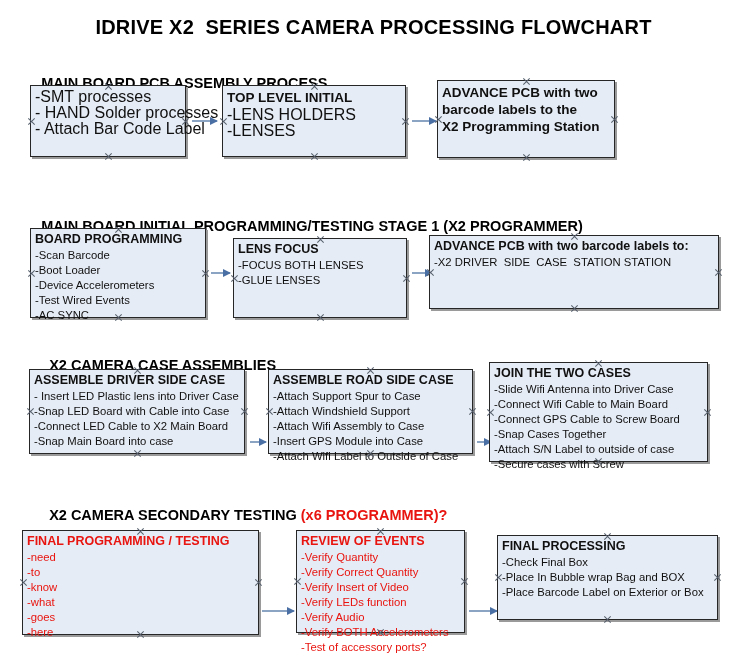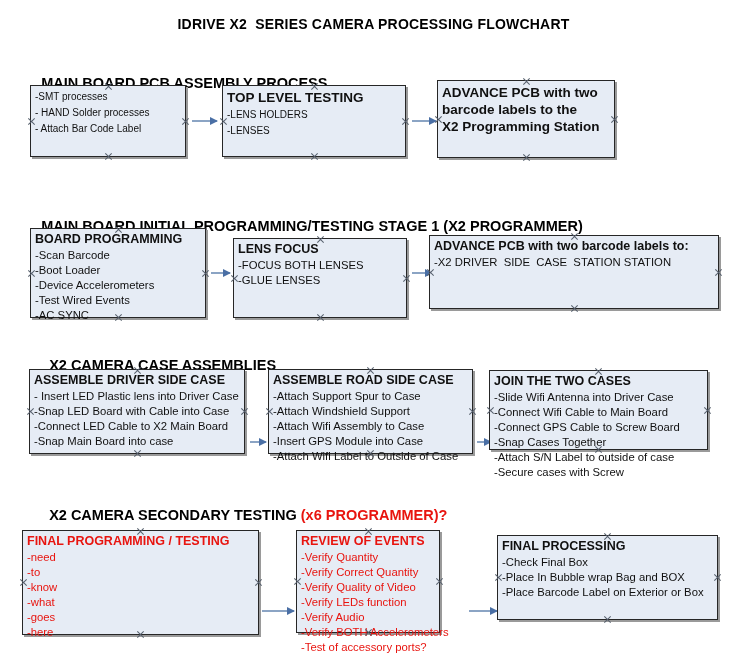--- a/index.html
+++ b/index.html
@@ -27,7 +27,7 @@
     top: 16px;
     width: 747px;
     text-align: center;
-    font-size: 14px;
+    font-size: 20px;
     font-weight: bold;
     color: #000000;
     letter-spacing: 0.2px;

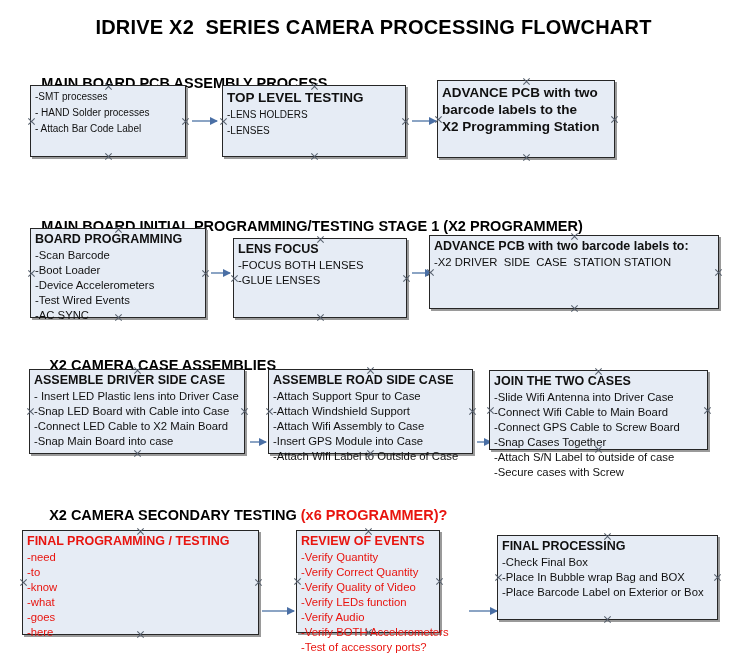--- a/index.html
+++ b/index.html
@@ -76,7 +76,7 @@
     color: #e8140f;
   }
   .box.big-title .box-title { font-size: 13.5px; line-height: 17px; }
-  .box.big-title .box-line  { font-size: 10px;  line-height: 16px; }
+  .box.big-title .box-line  { font-size: 16px;  line-height: 16px; }
 
   
   .box-title.wrap { white-space: pre-line; }

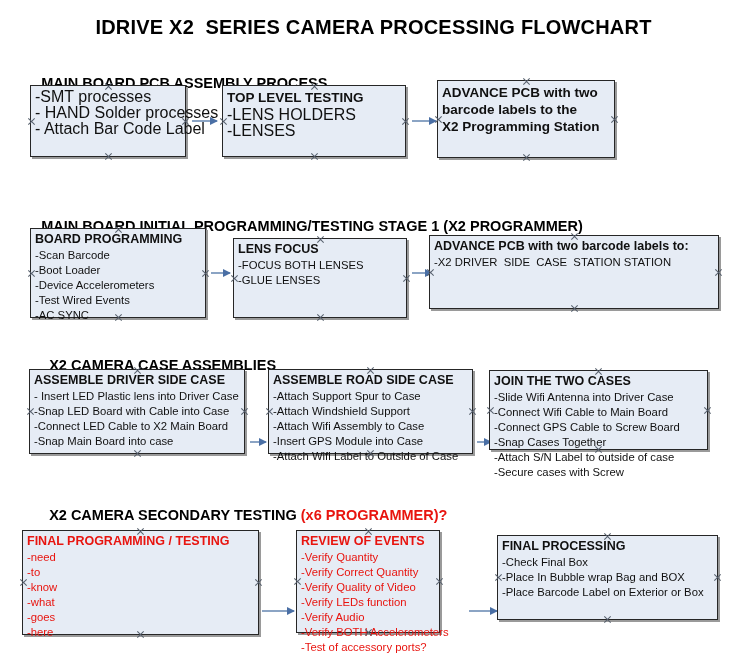--- a/index.html
+++ b/index.html
@@ -148,7 +148,7 @@
 
   <div class="box big-title" style="left:222px; top:85px; width:184px; height:72px;">
     <div class="box-inner">
-      <div class="box-title">TOP LEVEL TESTING</div>
+      <div class="box-title">TOP LEVEL INITIAL</div>
       <div class="box-line">-LENS HOLDERS</div>
       <div class="box-line">-LENSES</div>
     </div>

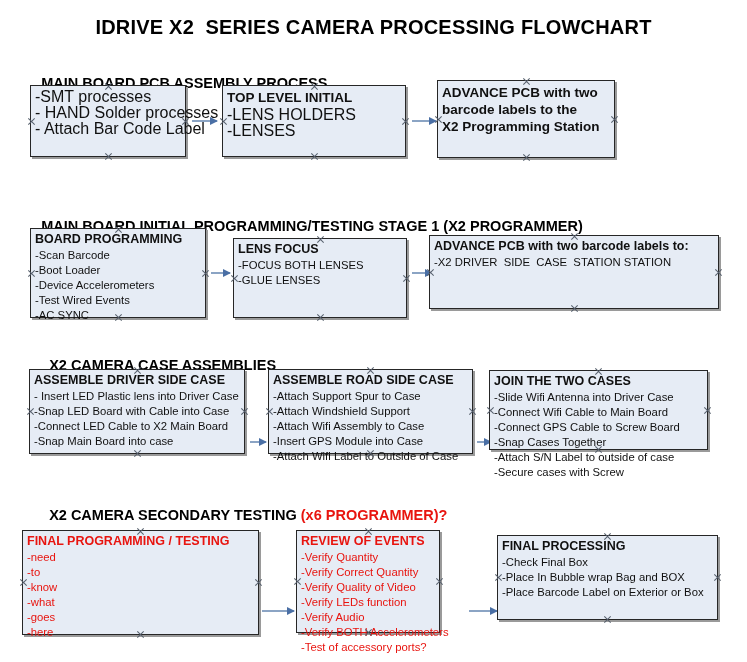--- a/index.html
+++ b/index.html
@@ -255,7 +255,7 @@
 
   <div class="arrow" style="left:477px; top:441px; width:14px;"></div>
 
-  <div class="box" style="left:489px; top:362px; width:219px; height:80px;margin-top:8px;">
+  <div class="box" style="left:489px; top:362px; width:219px; height:100px;">
     <div class="box-inner">
       <div class="box-title">JOIN THE TWO CASES</div>
       <div class="box-line">-Slide Wifi Antenna into Driver Case</div>

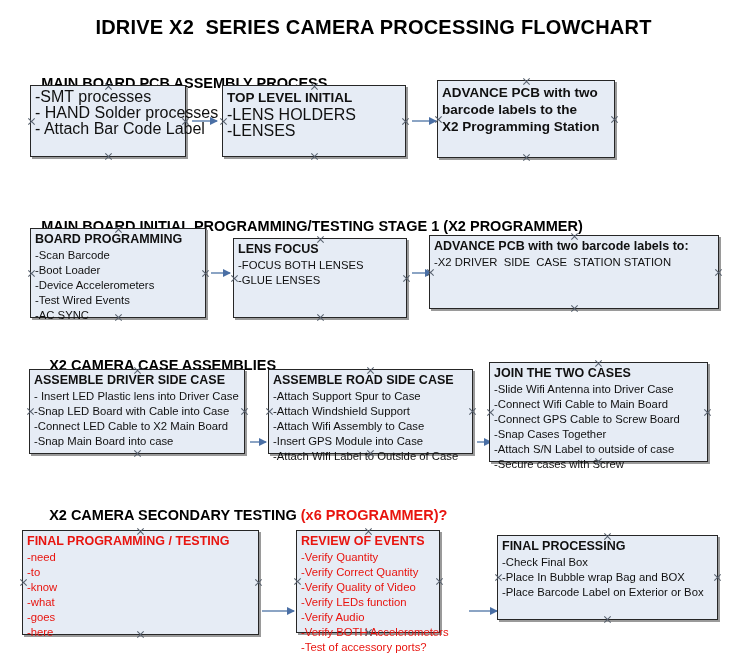--- a/index.html
+++ b/index.html
@@ -293,7 +293,7 @@
 
   <div class="arrow" style="left:262px; top:610px; width:32px;"></div>
 
-  <div class="box red" style="left:296px; top:530px; width:144px; height:103px;">
+  <div class="box red" style="left:296px; top:530px; width:169px; height:103px;">
     <div class="box-inner">
       <div class="box-title">REVIEW OF EVENTS</div>
       <div class="box-line">-Verify Quantity</div>

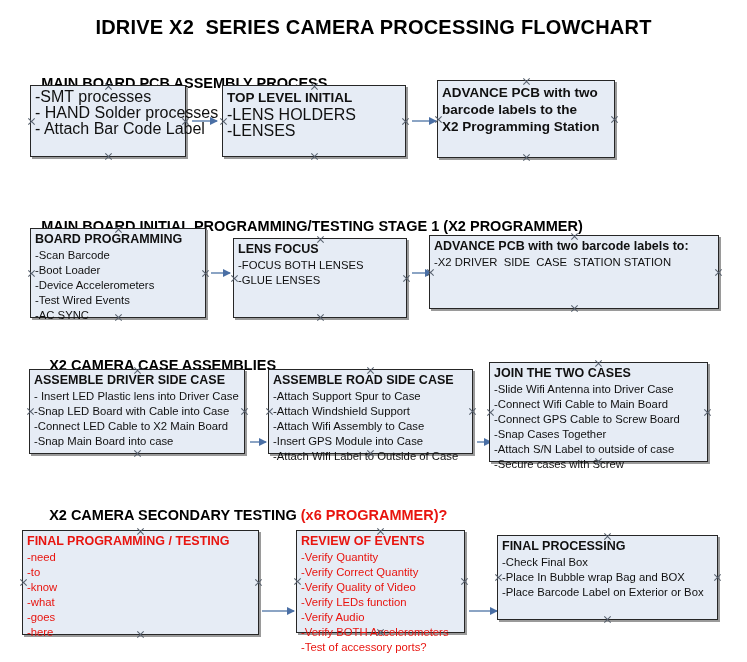--- a/index.html
+++ b/index.html
@@ -298,7 +298,7 @@
       <div class="box-title">REVIEW OF EVENTS</div>
       <div class="box-line">-Verify Quantity</div>
       <div class="box-line">-Verify Correct Quantity</div>
-      <div class="box-line">-Verify Quality of Video</div>
+      <div class="box-line">-Verify Insert of Video</div>
       <div class="box-line">-Verify LEDs function</div>
       <div class="box-line">-Verify Audio</div>
       <div class="box-line">-Verify BOTH Accelerometers</div>

